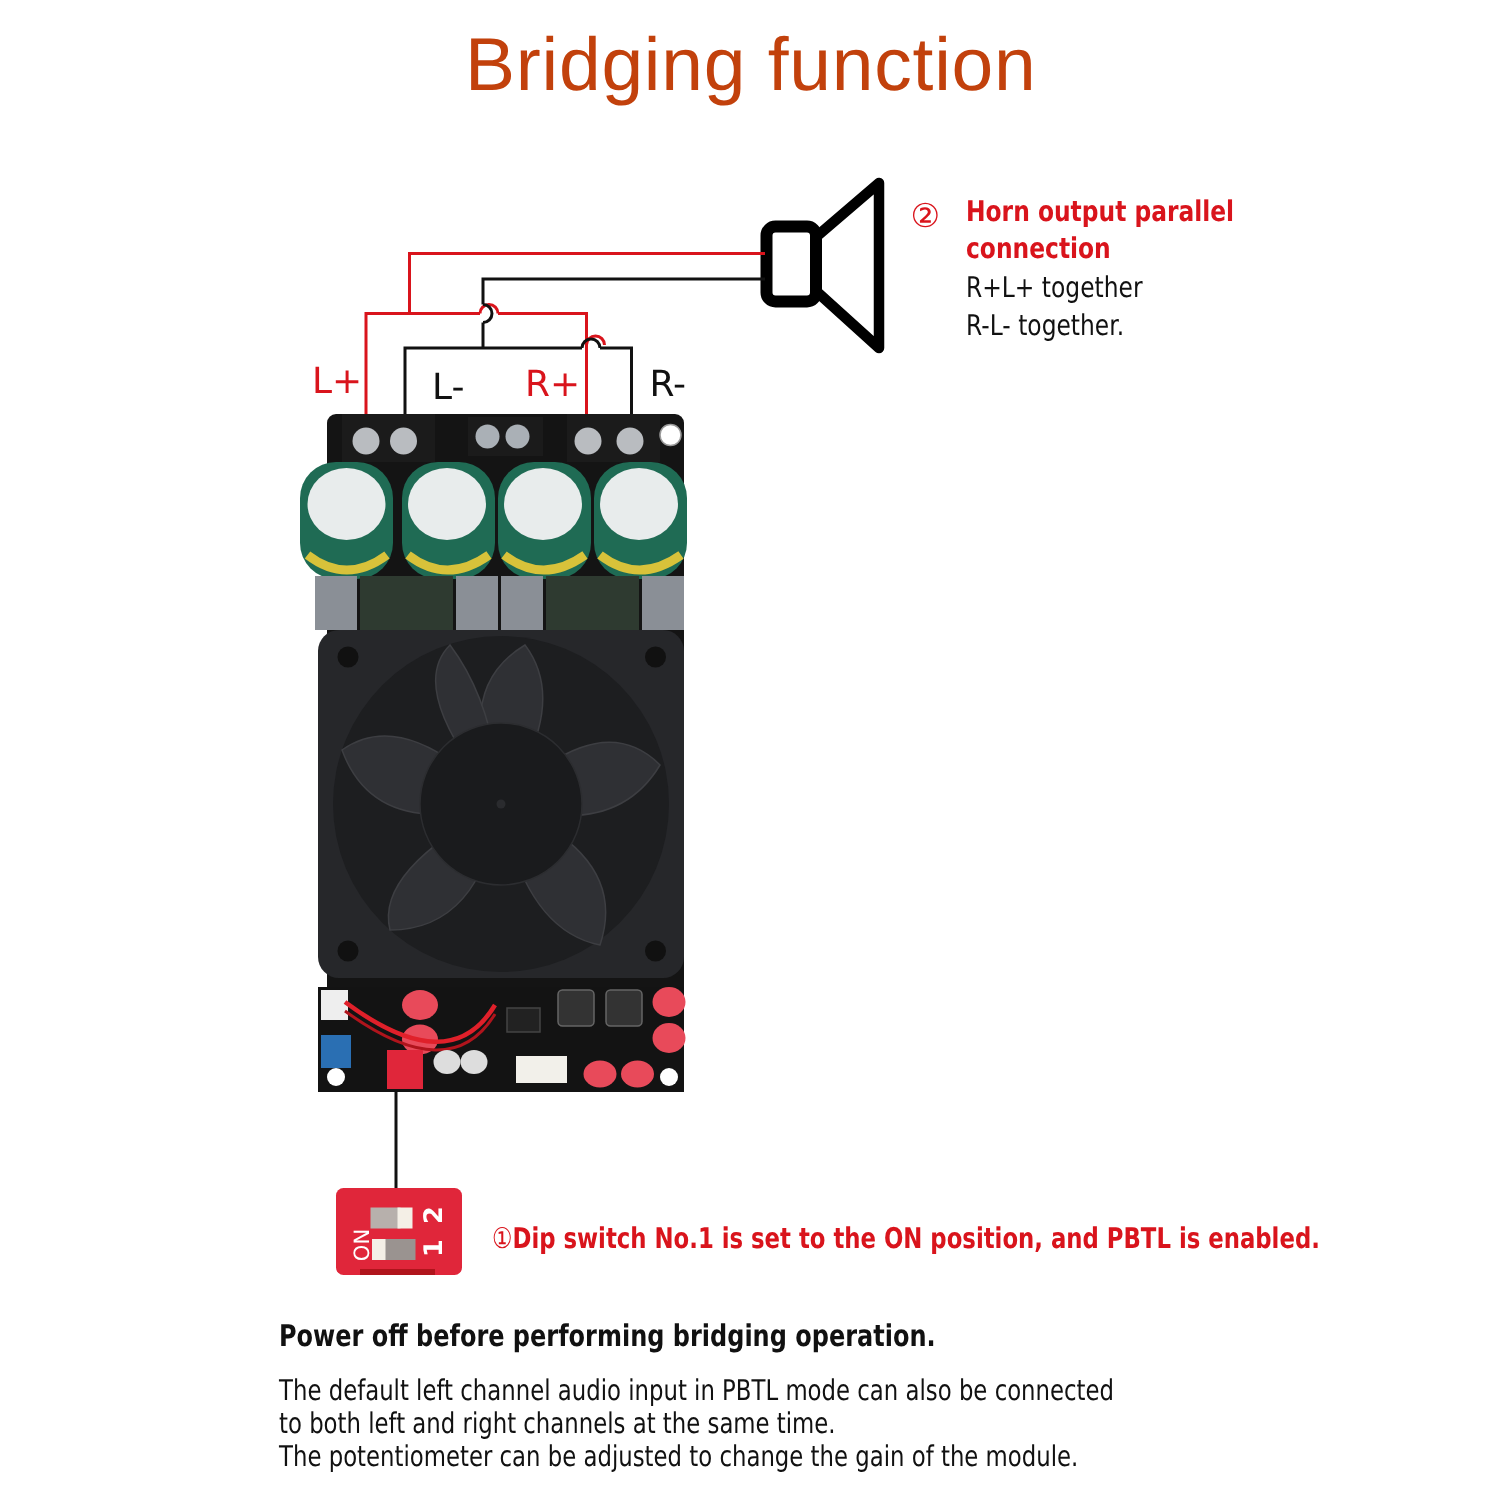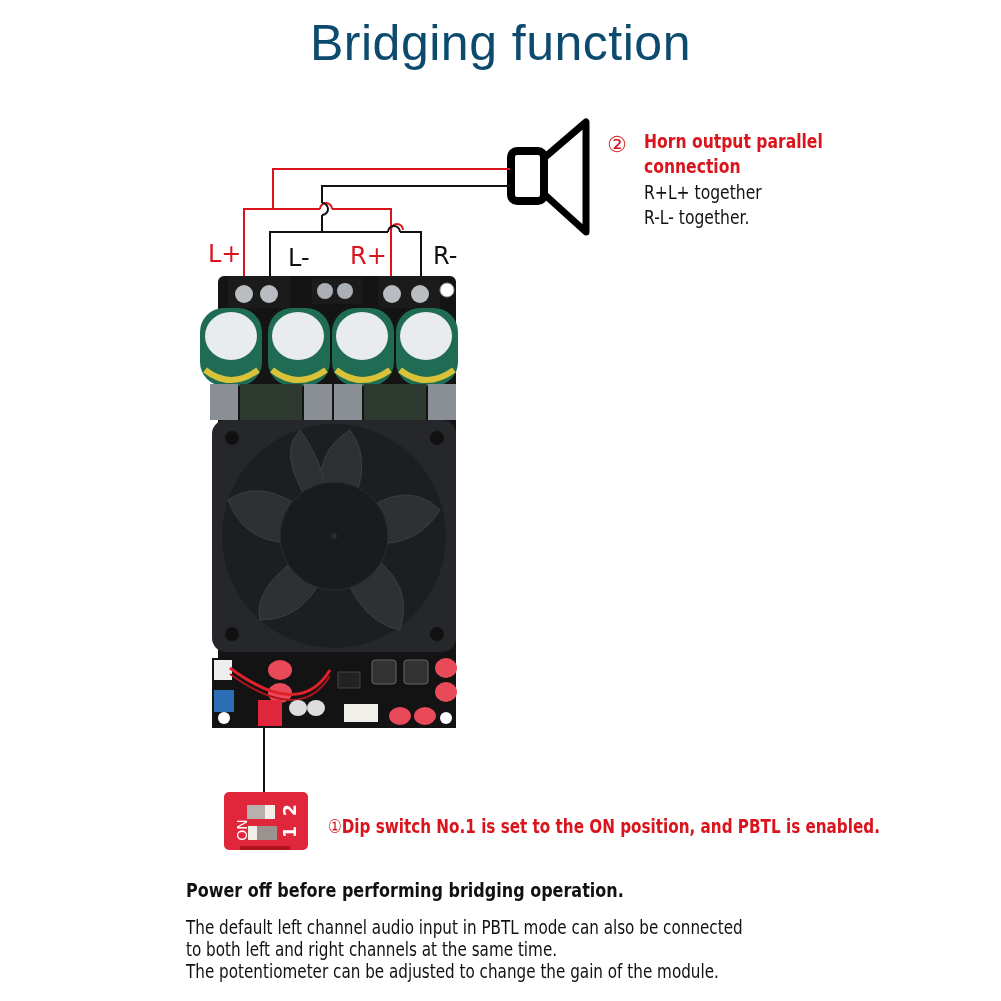--- a/index.html
+++ b/index.html
@@ -5,7 +5,7 @@
   html, body { margin:0; padding:0; background:#ffffff; }
   body { width:1001px; height:1001px; position:relative; overflow:hidden; font-family:"Liberation Sans", sans-serif; }
   .abs { position:absolute; }
-  .title { left:0; width:1001px; top:14px; text-align:center; color:#0c4a6e; font-size:50px; font-family:"Liberation Sans", sans-serif; letter-spacing:0.5px; }
+  .title { left:0; width:1001px; top:14px; text-align:center; color:#c2410c; font-size:50px; font-family:"Liberation Sans", sans-serif; letter-spacing:0.5px; }
   .cond { font-family:"DejaVu Sans", sans-serif; font-weight:bold; transform-origin:left top; }
   .red { color:#d9141c; }
   .black { color:#111111; }

